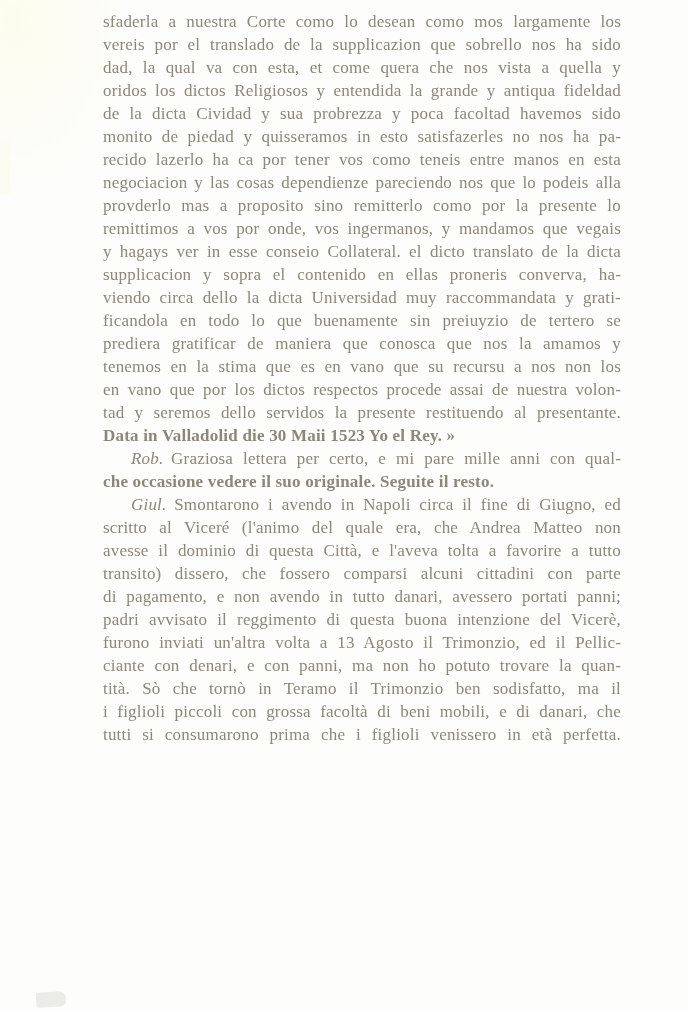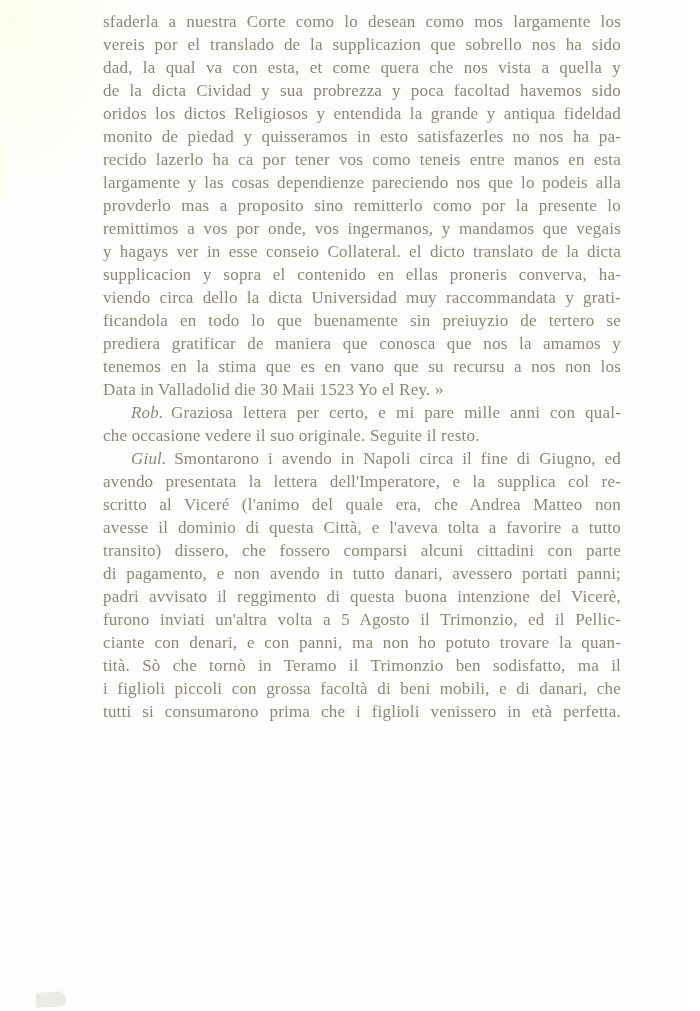--- a/index.html
+++ b/index.html
@@ -75,8 +75,8 @@
       <div class="line">sfaderla a nuestra Corte como lo desean como mos largamente los</div>
       <div class="line">vereis por el translado de la supplicazion que sobrello nos ha sido</div>
       <div class="line">dad, la qual va con esta, et come quera che nos vista a quella y</div>
+      <div class="line">oridos los dictos Religiosos y entendida la grande y antiqua fideldad</div>
       <div class="line">de la dicta Cividad y sua probrezza y poca facoltad havemos sido</div>
-      <div class="line">oridos los dictos Religiosos y entendida la grande y antiqua fideldad</div>
       <div class="line">monito de piedad y quisseramos in esto satisfazerles no nos ha pa-</div>
       <div class="line">recido lazerlo ha ca por tener vos como teneis entre manos en esta</div>
       <div class="line">largamente y las cosas dependienze pareciendo nos que lo podeis alla</div>

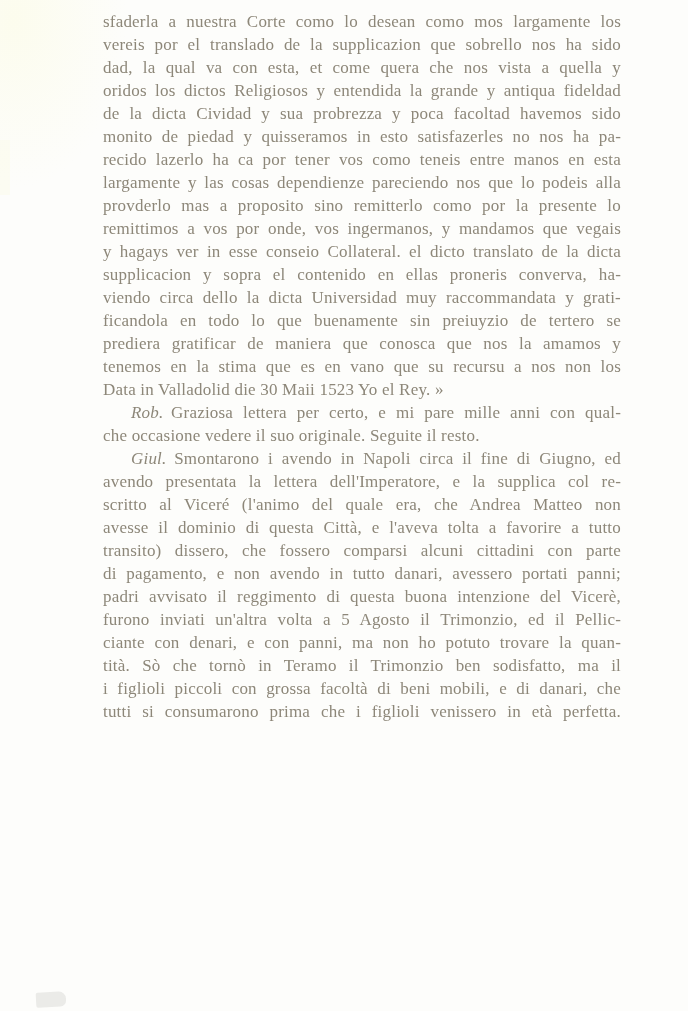--- a/index.html
+++ b/index.html
@@ -79,7 +79,7 @@
       <div class="line">de la dicta Cividad y sua probrezza y poca facoltad havemos sido</div>
       <div class="line">monito de piedad y quisseramos in esto satisfazerles no nos ha pa-</div>
       <div class="line">recido lazerlo ha ca por tener vos como teneis entre manos en esta</div>
-      <div class="line">largamente y las cosas dependienze pareciendo nos que lo podeis alla</div>
+      <div class="line">negociacion y las cosas dependienze pareciendo nos que lo podeis alla</div>
       <div class="line">provderlo mas a proposito sino remitterlo como por la presente lo</div>
       <div class="line">remittimos a vos por onde, vos ingermanos, y mandamos que vegais</div>
       <div class="line">y hagays ver in esse conseio Collateral. el dicto translato de la dicta</div>

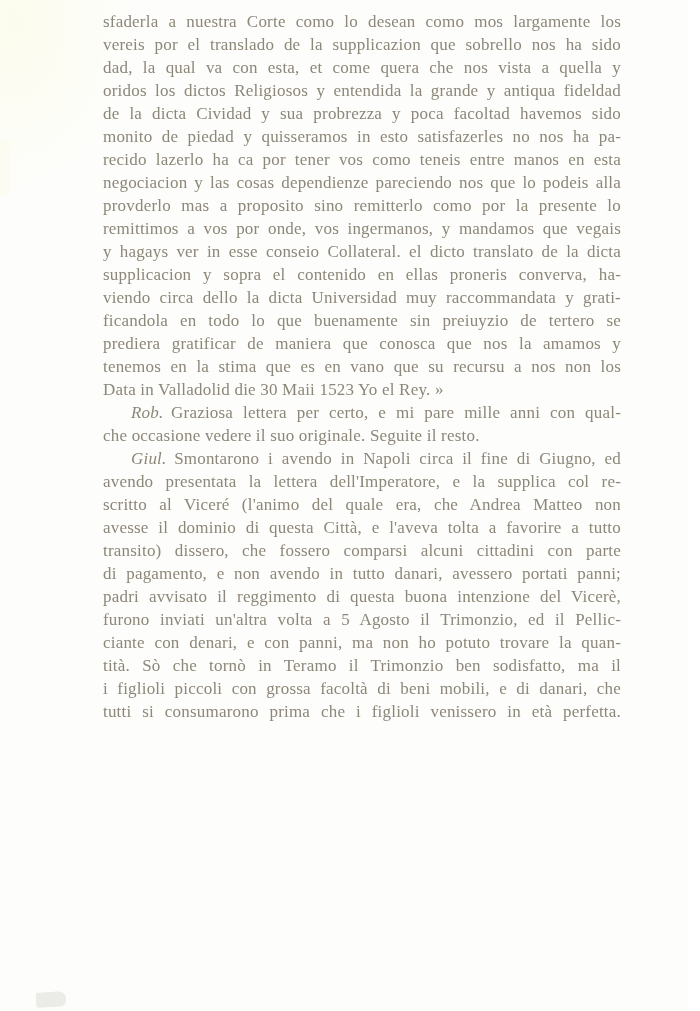--- a/index.html
+++ b/index.html
@@ -88,6 +88,7 @@
       <div class="line">ficandola en todo lo que buenamente sin preiuyzio de tertero se</div>
       <div class="line">prediera gratificar de maniera que conosca que nos la amamos y</div>
       <div class="line">tenemos en la stima que es en vano que su recursu a nos non los</div>
+      <div class="line">en vano que por los dictos respectos procede assai de nuestra volon-</div>
       <div class="line end">Data in Valladolid die 30 Maii 1523 Yo el Rey. »</div>
     </div>
 

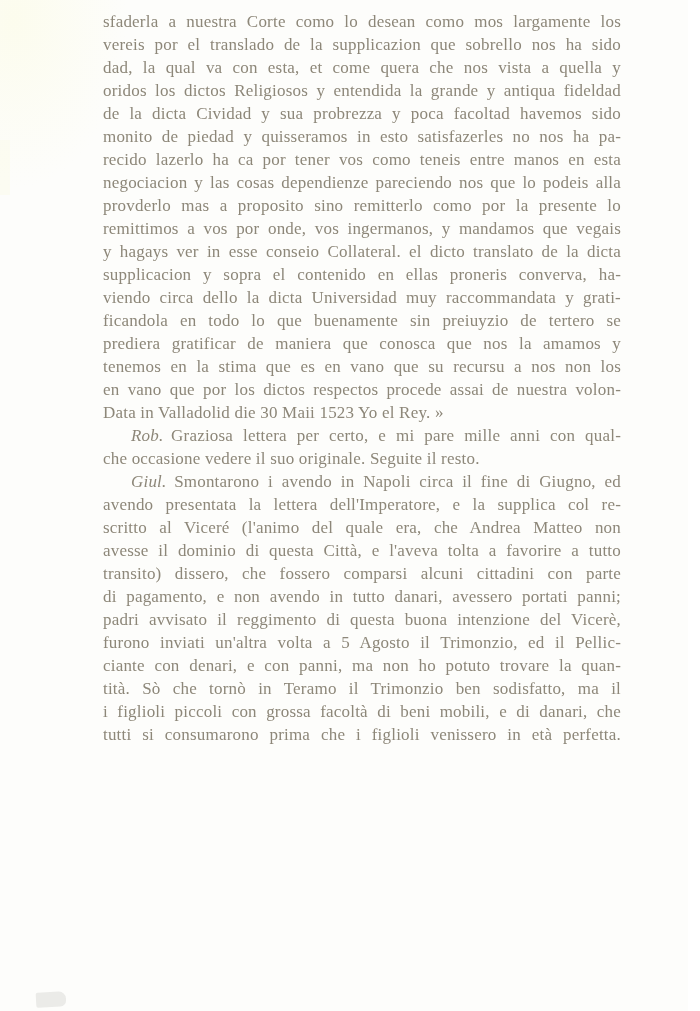--- a/index.html
+++ b/index.html
@@ -89,6 +89,7 @@
       <div class="line">prediera gratificar de maniera que conosca que nos la amamos y</div>
       <div class="line">tenemos en la stima que es en vano que su recursu a nos non los</div>
       <div class="line">en vano que por los dictos respectos procede assai de nuestra volon-</div>
+      <div class="line">tad y seremos dello servidos la presente restituendo al presentante.</div>
       <div class="line end">Data in Valladolid die 30 Maii 1523 Yo el Rey. »</div>
     </div>
 

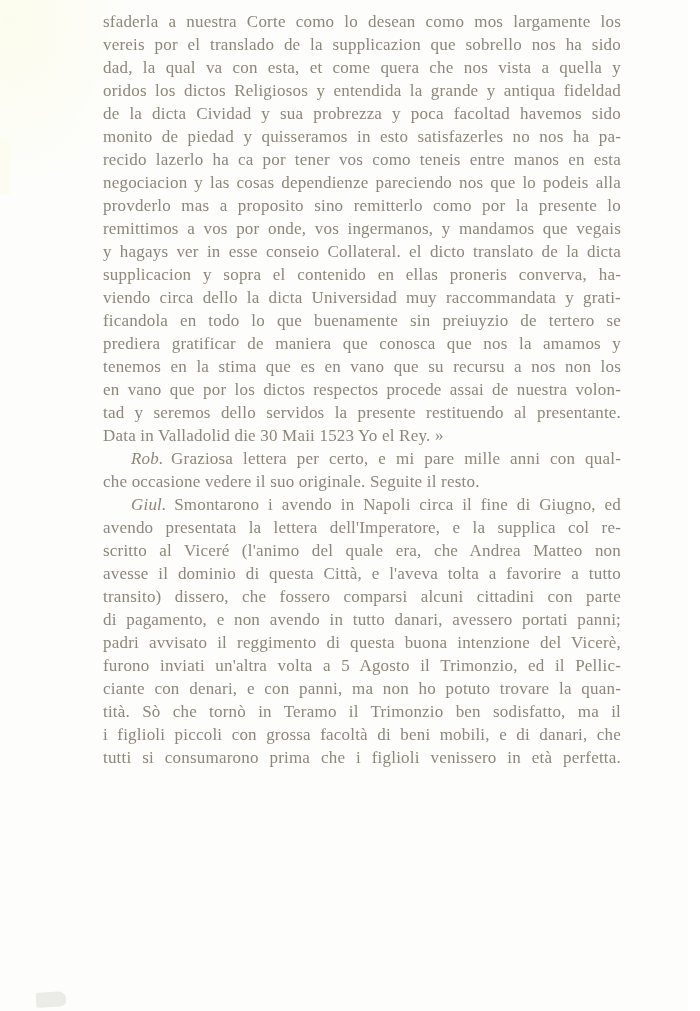--- a/index.html
+++ b/index.html
@@ -35,6 +35,7 @@
   }
   .line.end {
     text-align-last: left;
+    font-weight: bold;
   }
   .line.indent {
     padding-left: 28px;

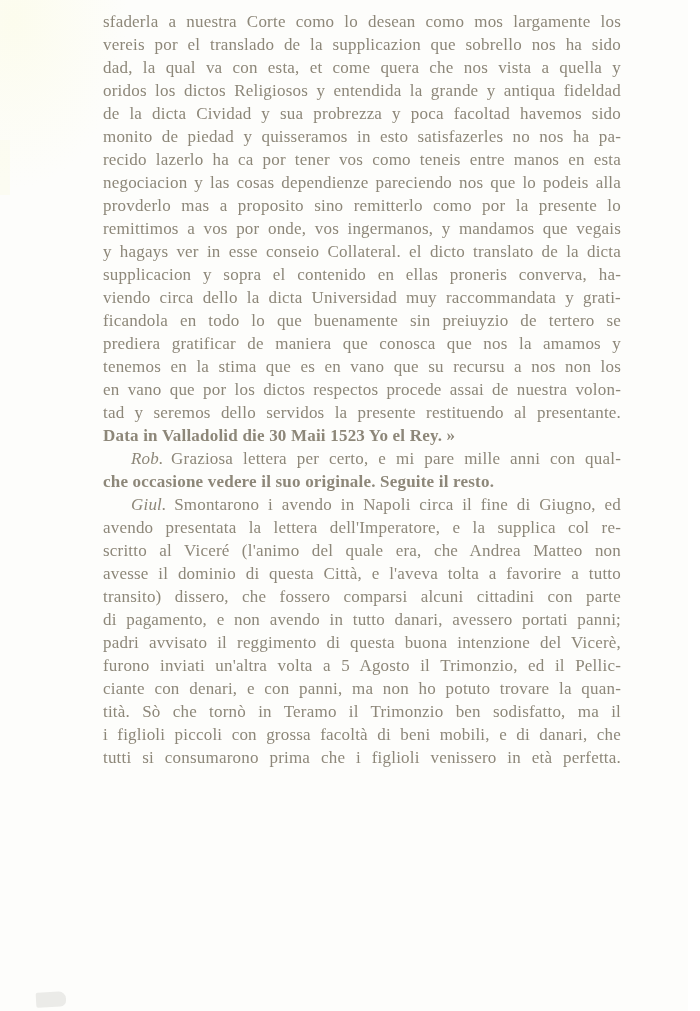--- a/index.html
+++ b/index.html
@@ -105,7 +105,6 @@
       <div class="line indent">
         <span class="lead">Giul.</span><span>Smontarono i avendo in Napoli circa il fine di Giugno, ed</span>
       </div>
-      <div class="line">avendo presentata la lettera dell'Imperatore, e la supplica col re-</div>
       <div class="line">scritto al Viceré (l'animo del quale era, che Andrea Matteo non</div>
       <div class="line">avesse il dominio di questa Città, e l'aveva tolta a favorire a tutto</div>
       <div class="line">transito) dissero, che fossero comparsi alcuni cittadini con parte</div>

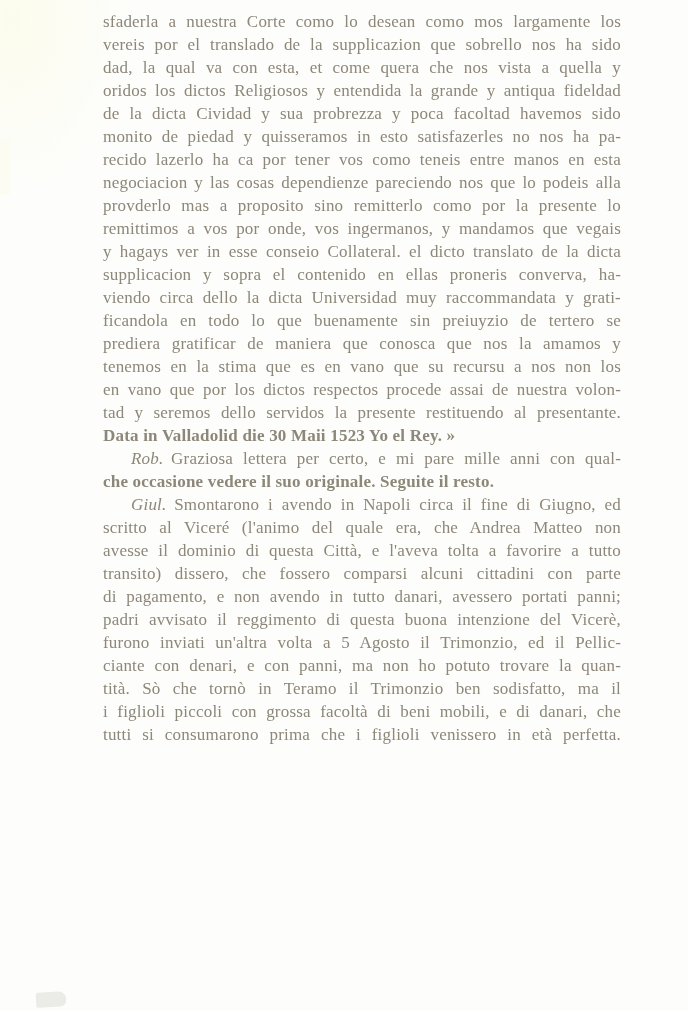--- a/index.html
+++ b/index.html
@@ -110,7 +110,7 @@
       <div class="line">transito) dissero, che fossero comparsi alcuni cittadini con parte</div>
       <div class="line">di pagamento, e non avendo in tutto danari, avessero portati panni;</div>
       <div class="line">padri avvisato il reggimento di questa buona intenzione del Vicerè,</div>
-      <div class="line">furono inviati un'altra volta a 5 Agosto il Trimonzio, ed il Pellic-</div>
+      <div class="line">furono inviati un'altra volta a 13 Agosto il Trimonzio, ed il Pellic-</div>
       <div class="line">ciante con denari, e con panni, ma non ho potuto trovare la quan-</div>
       <div class="line">tità. Sò che tornò in Teramo il Trimonzio ben sodisfatto, ma il</div>
       <div class="line">i figlioli piccoli con grossa facoltà di beni mobili, e di danari, che</div>

